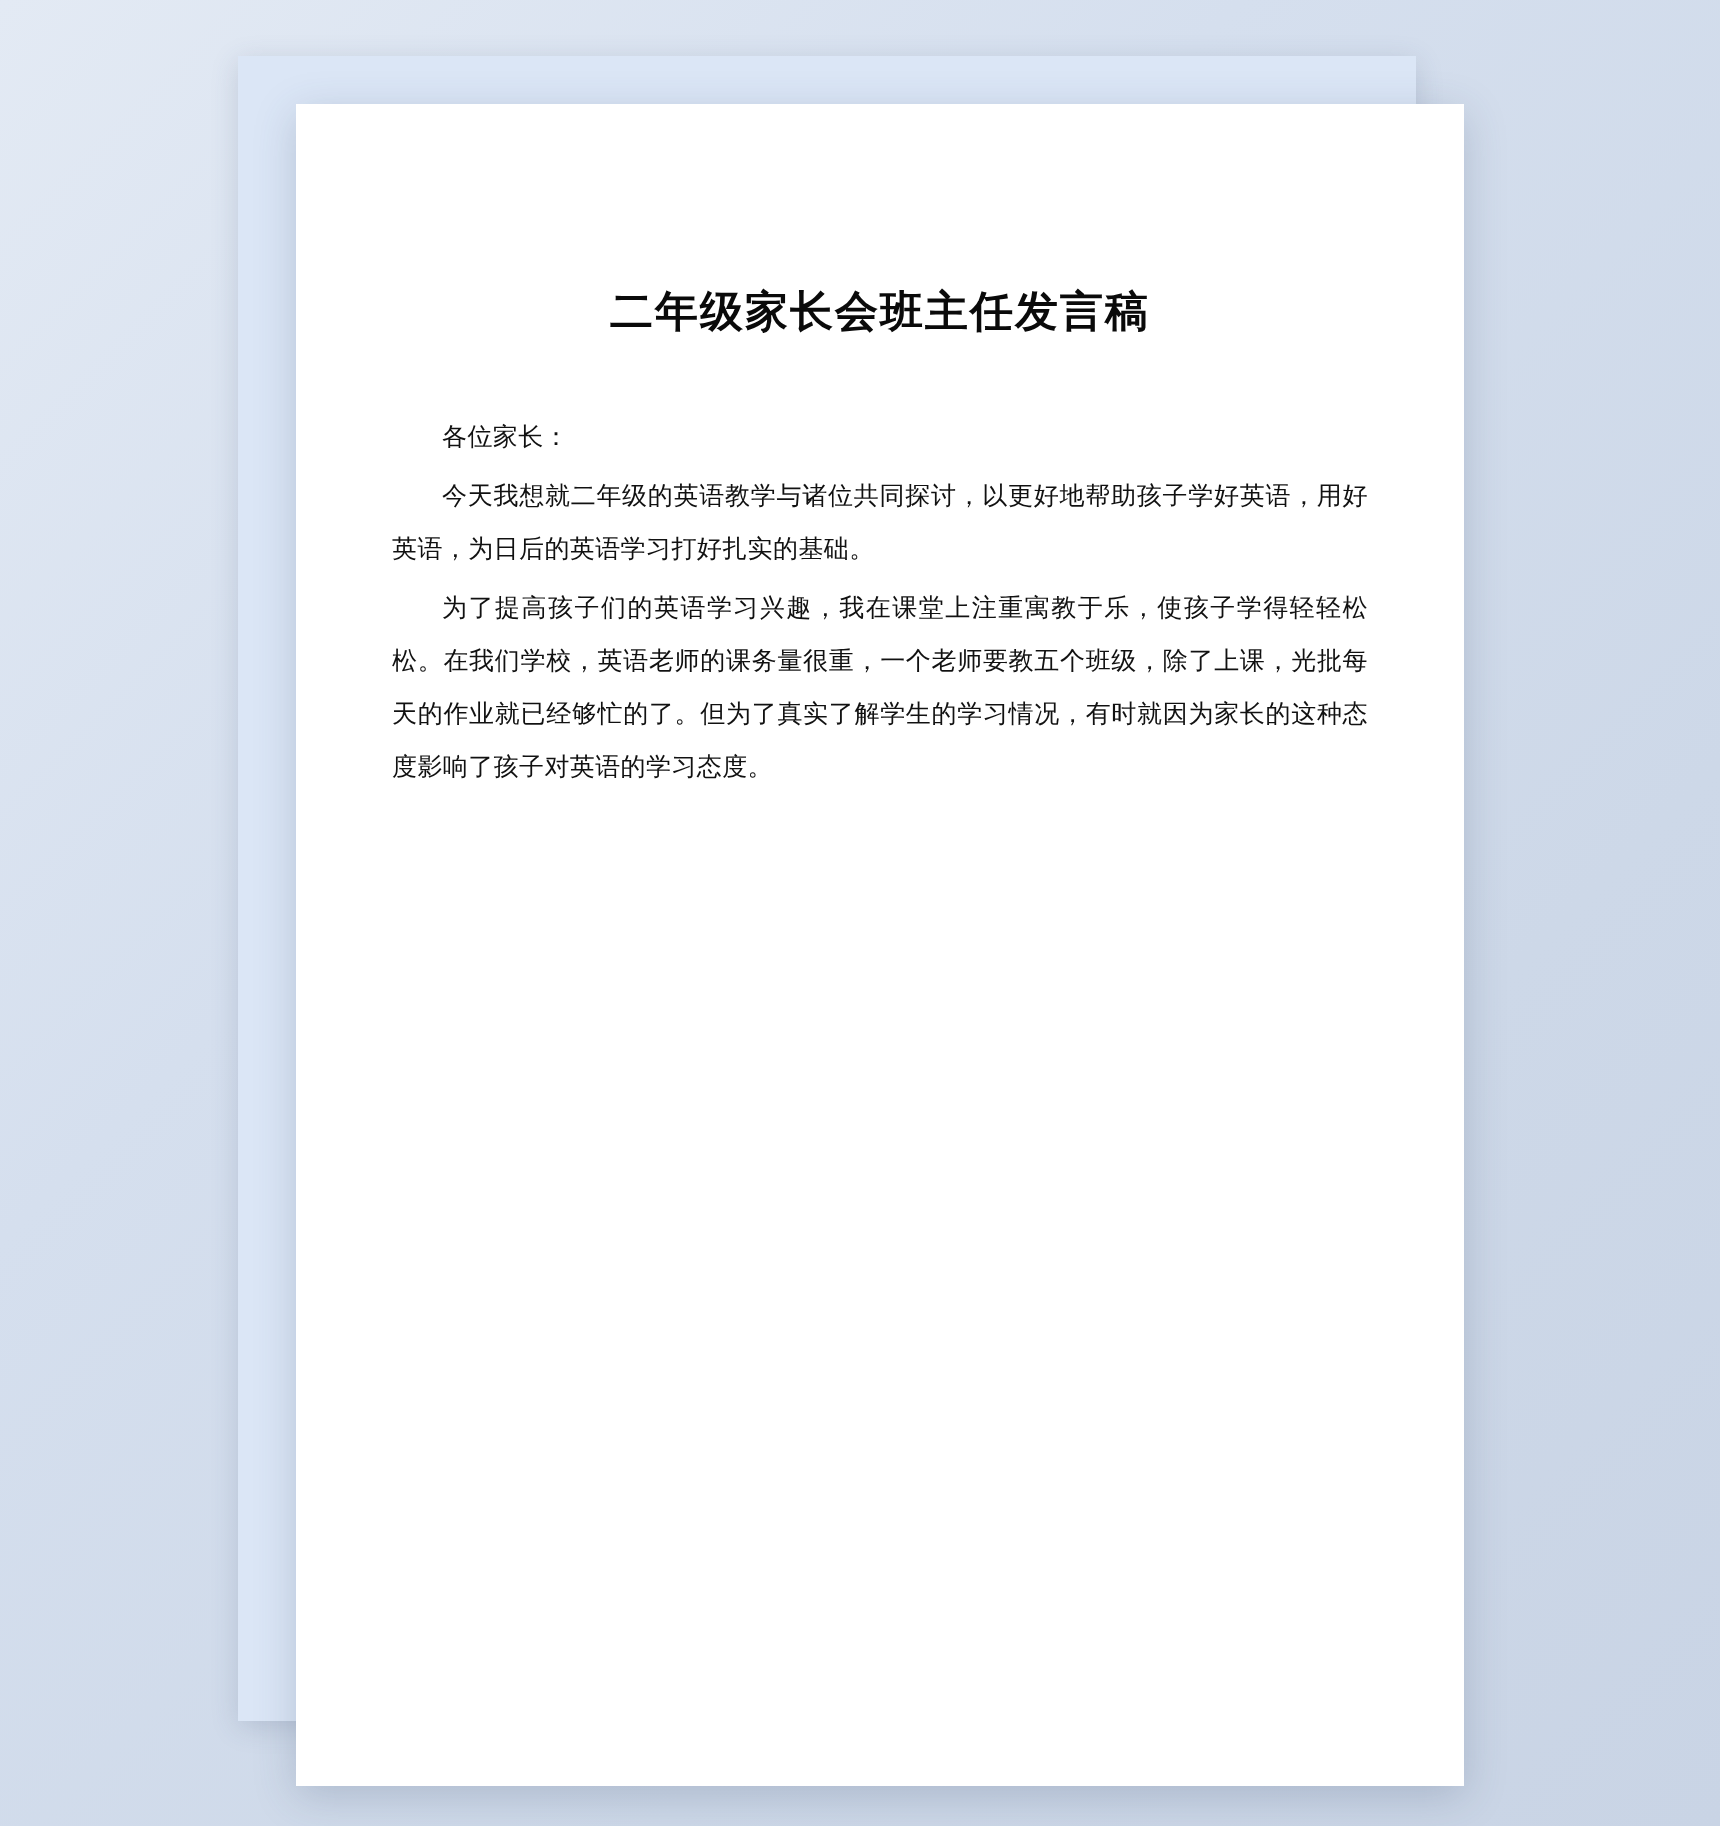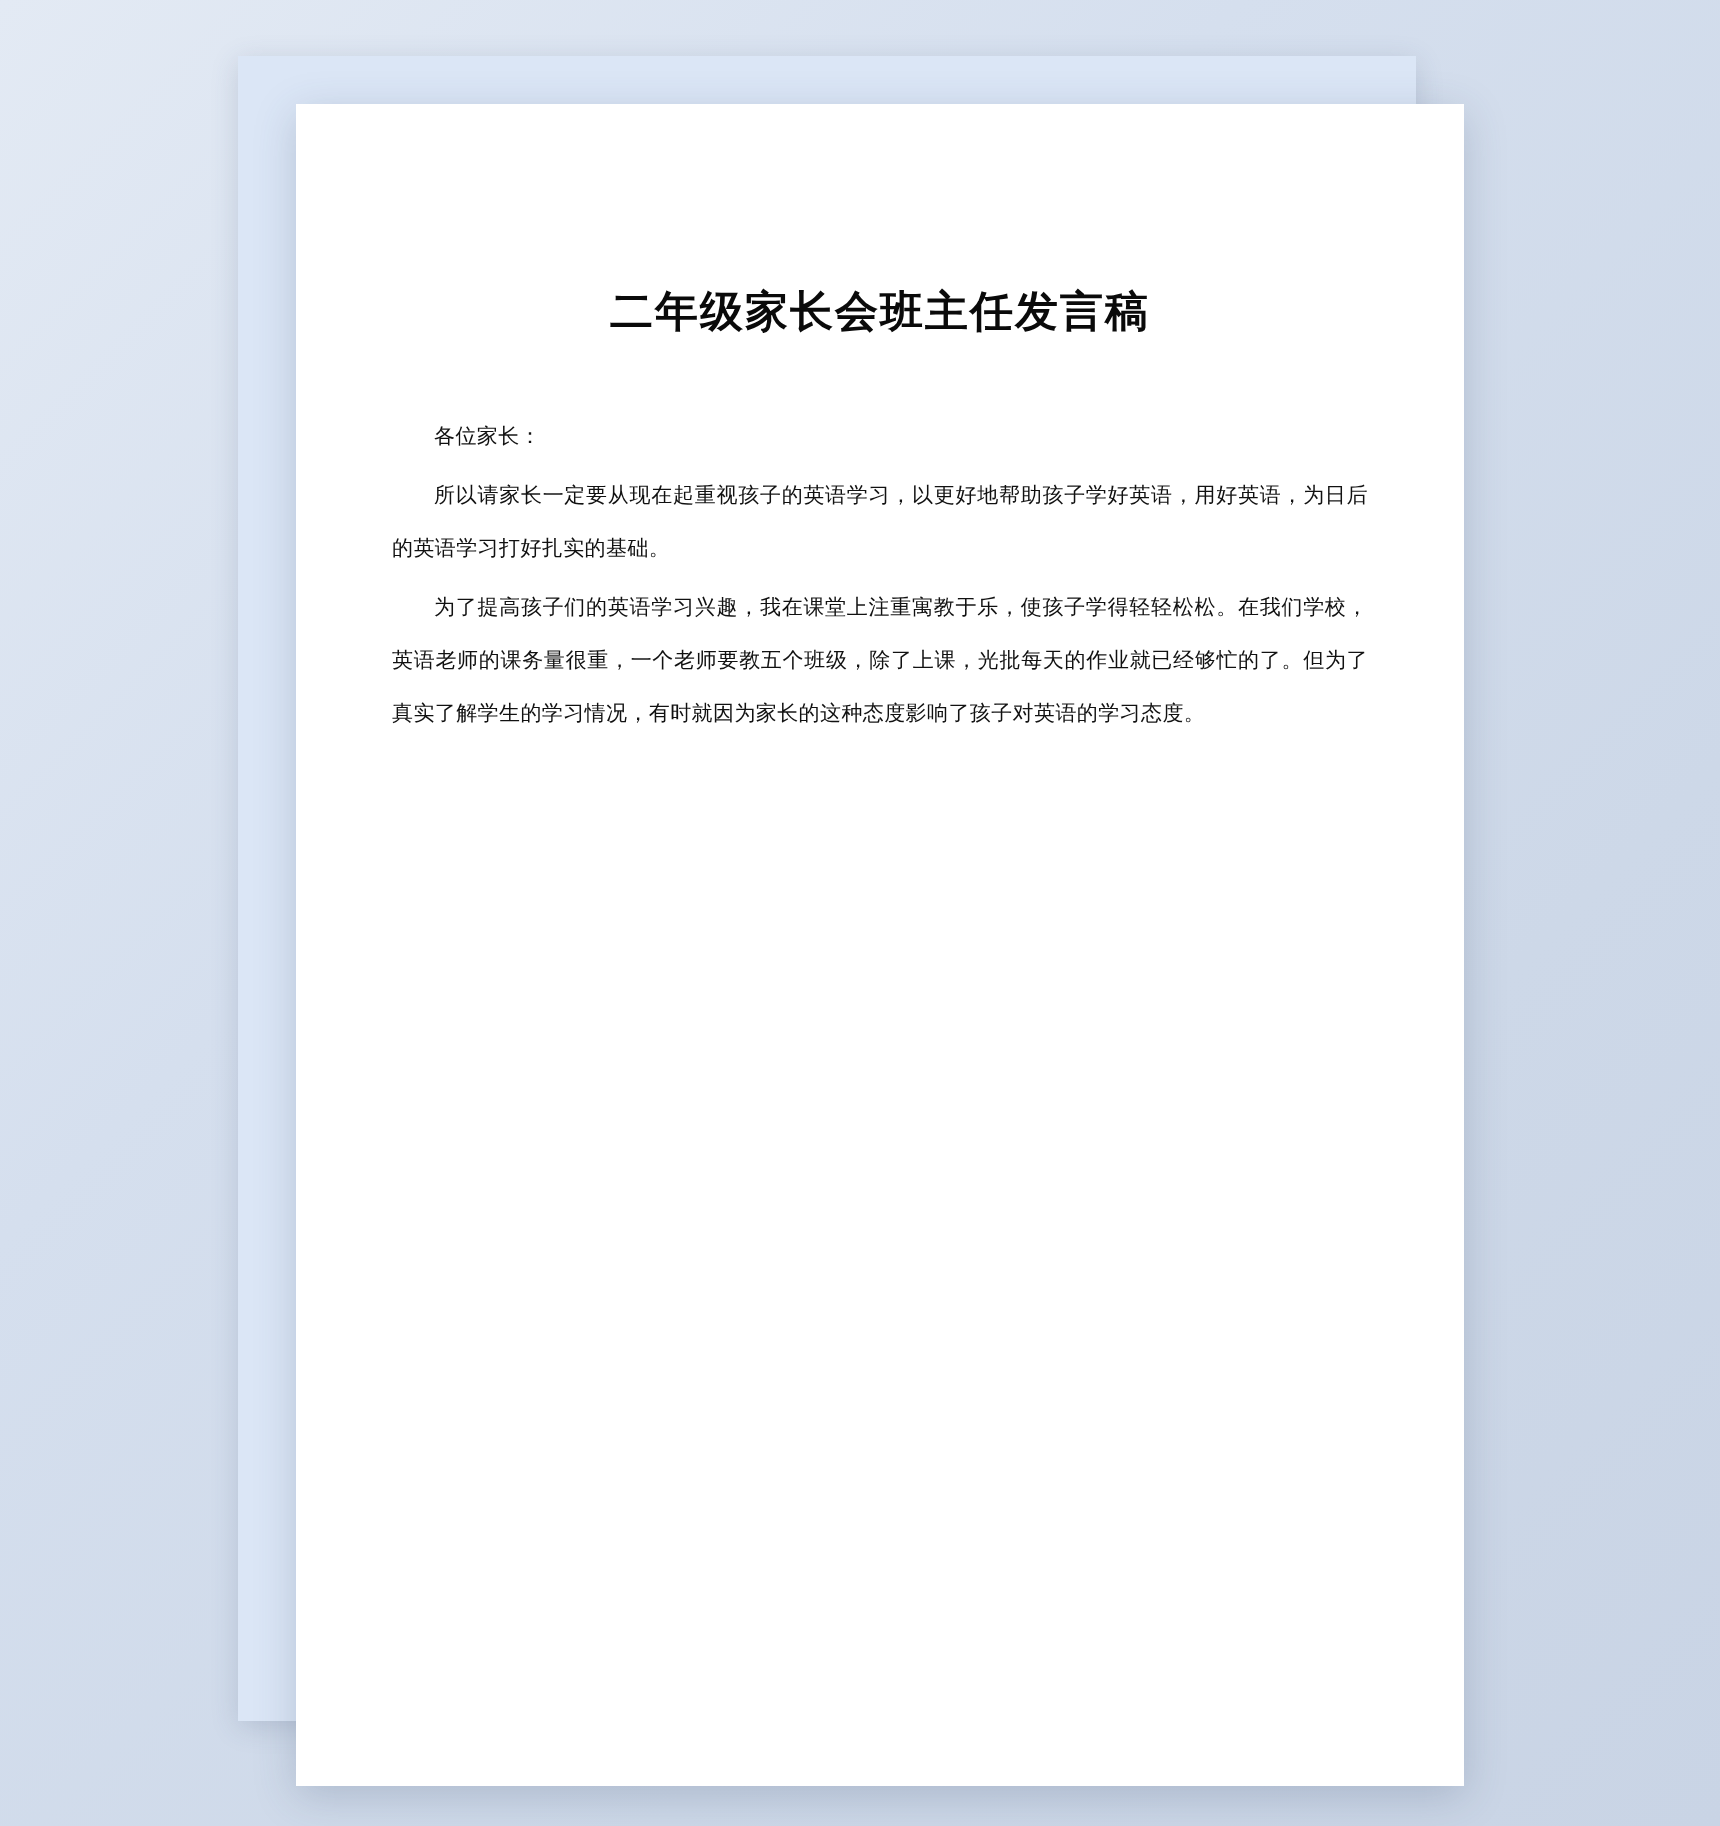--- a/index.html
+++ b/index.html
@@ -62,7 +62,7 @@
     line-height: 1.3;
   }
   .para {
-    font-size: 21px;
+    font-size: 25px;
     line-height: 53px;
     color: #111111;
     margin: 0 0 6px 0;

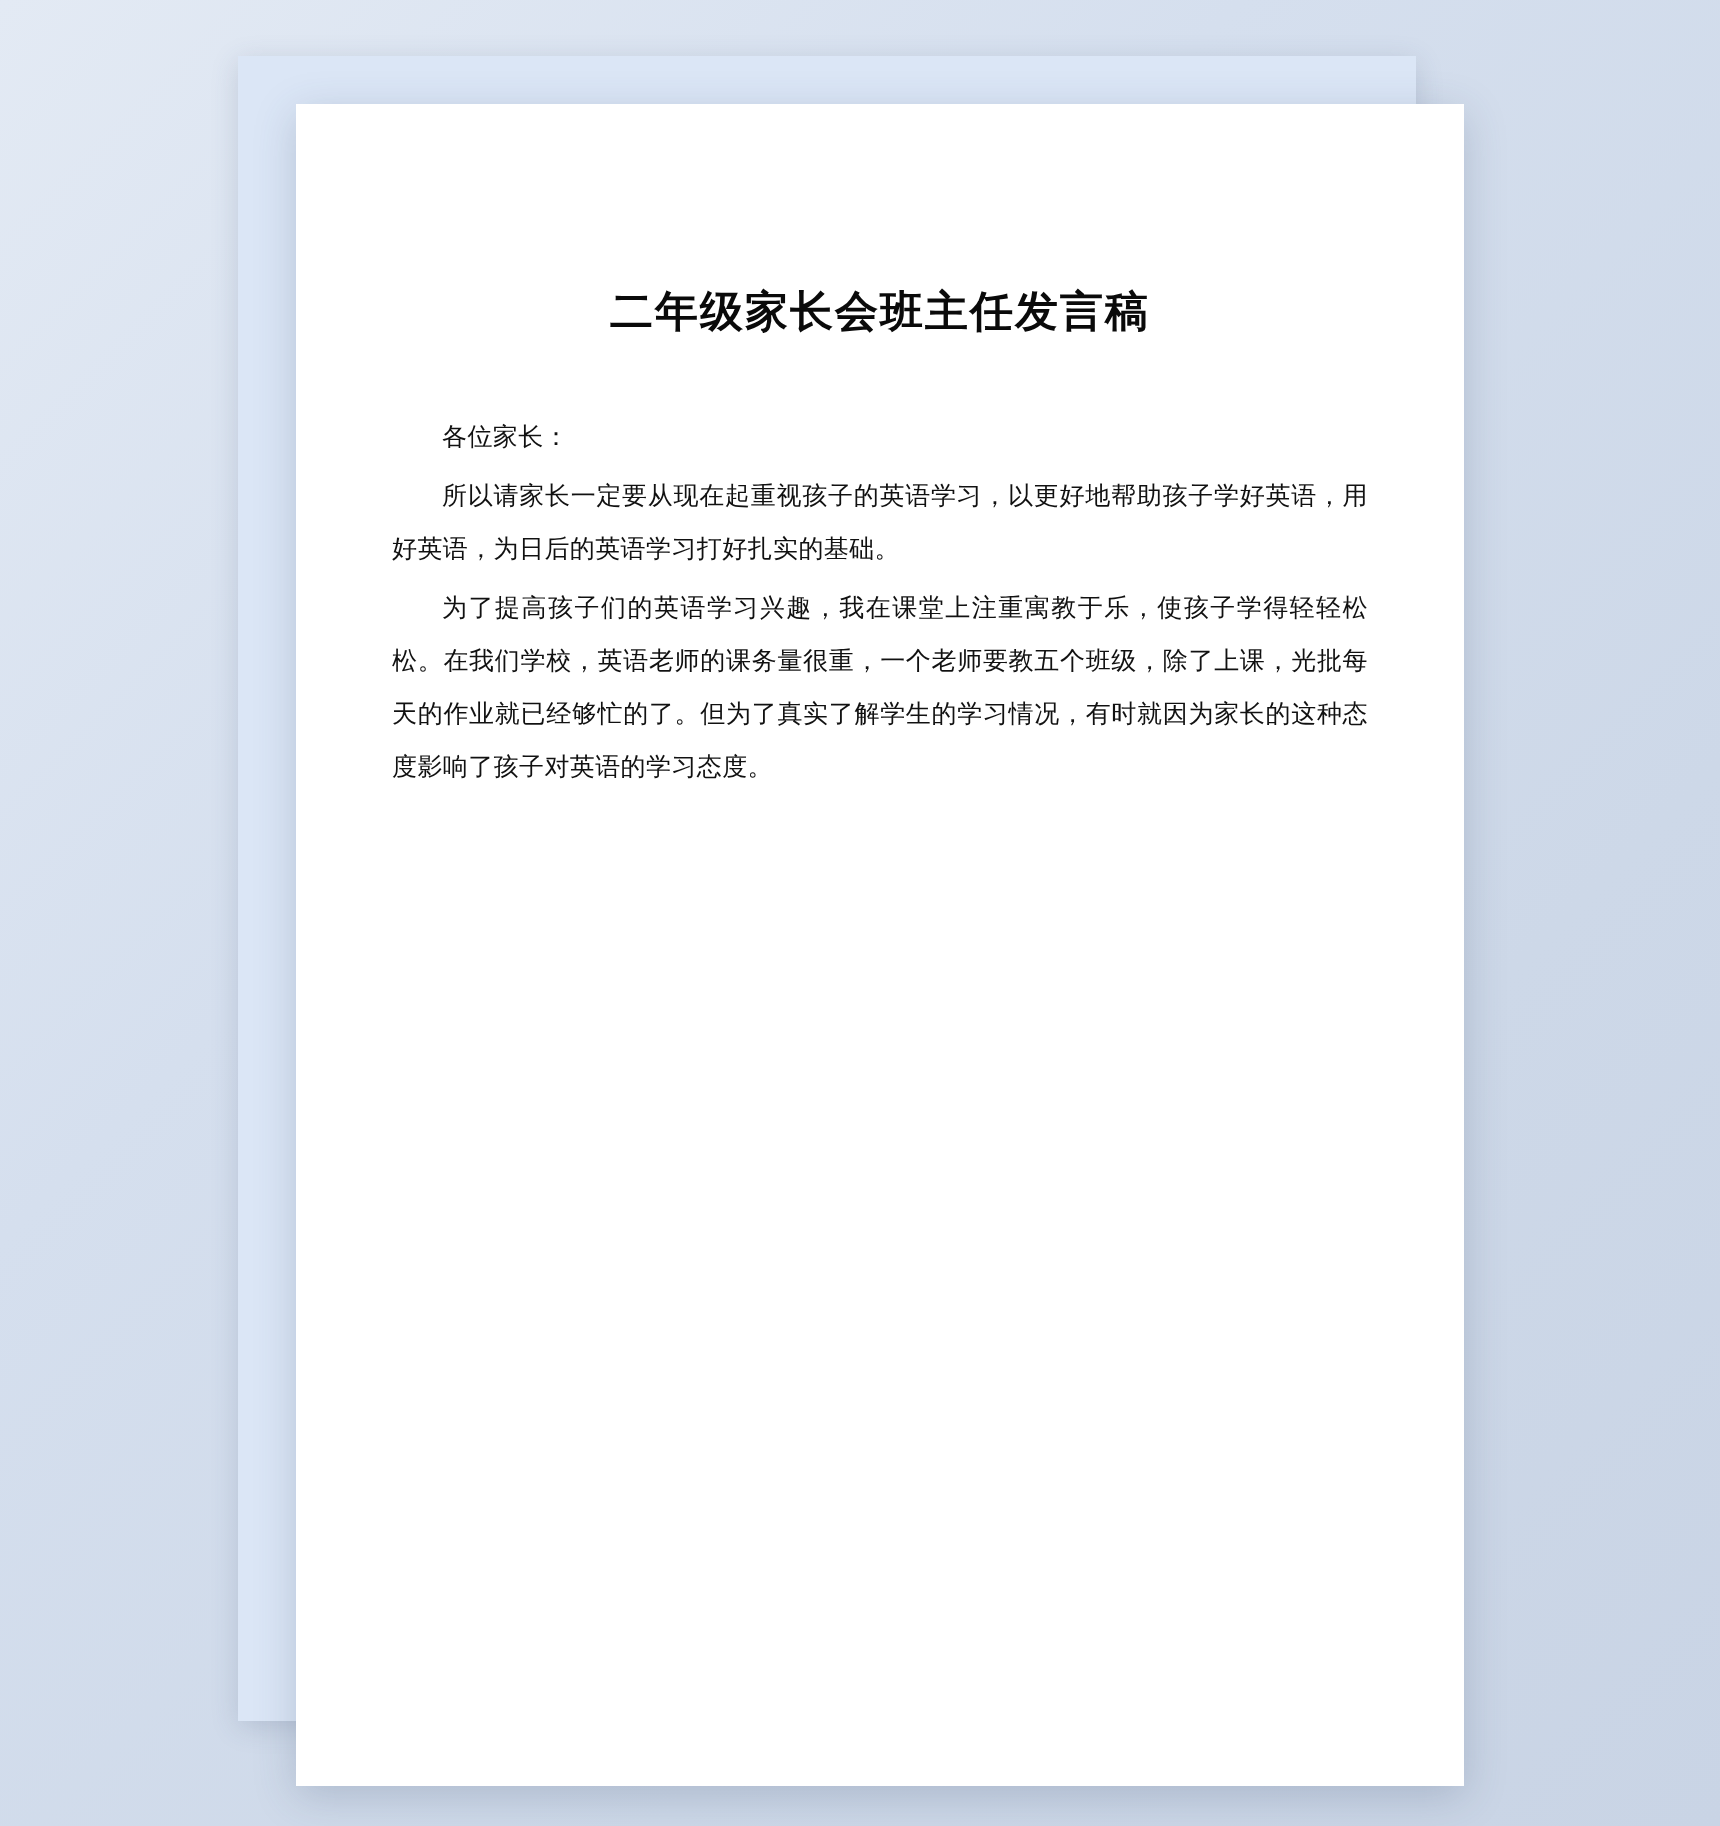--- a/index.html
+++ b/index.html
@@ -84,7 +84,7 @@
     <h1 class="doc-title">二年级家长会班主任发言稿</h1>
 
     <p class="para">各位家长：</p>
-    <p class="para">所以请家长一定要从现在起重视孩子的英语学习，以更好地帮助孩子学好英语，用好英语，为日后的英语学习打好扎实的基础。</p>
+    <p class="para">今天我想就二年级的英语教学与诸位共同探讨，以更好地帮助孩子学好英语，用好英语，为日后的英语学习打好扎实的基础。</p>
     <p class="para">为了提高孩子们的英语学习兴趣，我在课堂上注重寓教于乐，使孩子学得轻轻松松。在我们学校，英语老师的课务量很重，一个老师要教五个班级，除了上课，光批每天的作业就已经够忙的了。但为了真实了解学生的学习情况，有时就因为家长的这种态度影响了孩子对英语的学习态度。</p>
   </div>
 </div>

